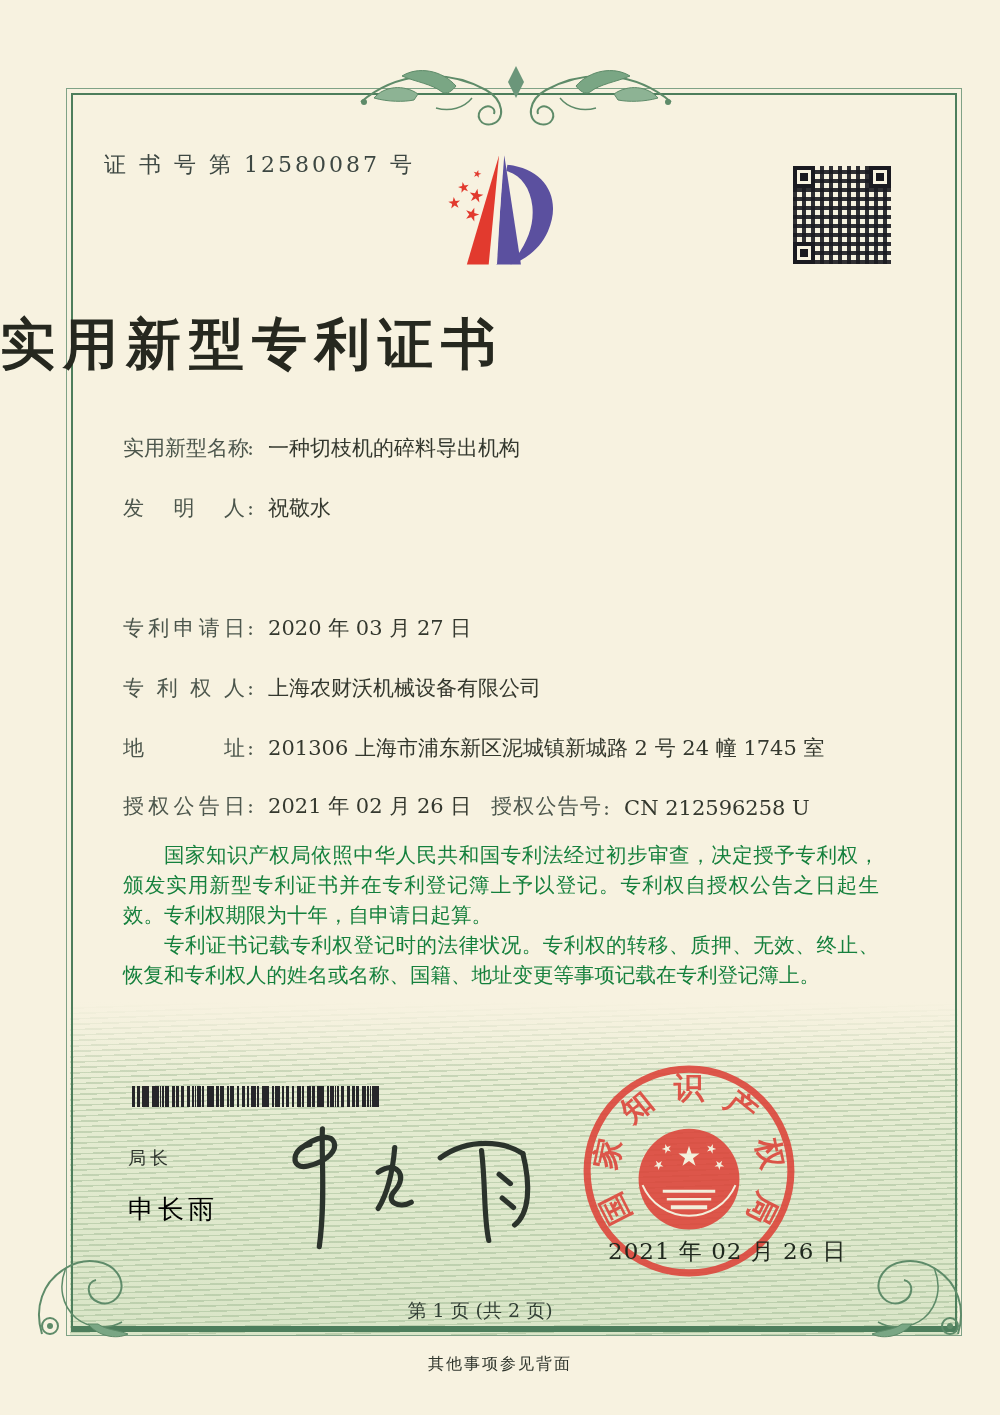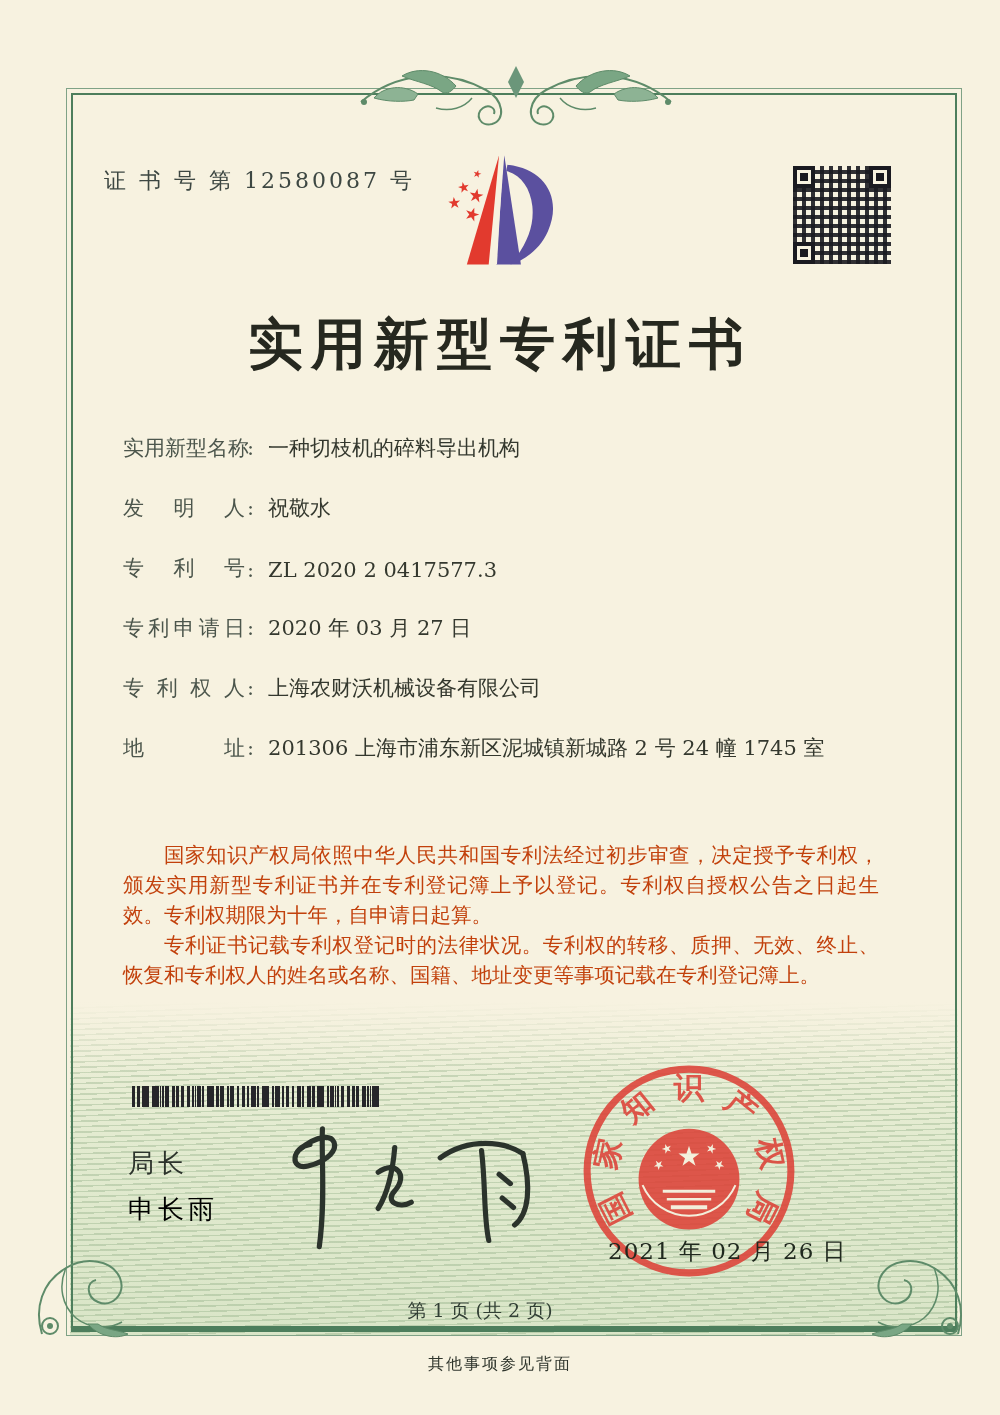--- a/index.html
+++ b/index.html
@@ -26,7 +26,7 @@
     border:2px solid #4d7e5c;border-bottom-width:6px;box-sizing:border-box;
   }
   .abs{position:absolute;}
-  #cert-no{left:104px;top:166px;font-size:22px;letter-spacing:3px;color:#3d4742;}
+  #cert-no{left:104px;top:150px;font-size:22px;letter-spacing:3px;color:#3d4742;}
   #title{left:0;top:308px;width:100%;text-align:center;font-size:55px;font-weight:600;
          letter-spacing:8px;color:#26281f;}
   .frow{position:absolute;left:123px;width:810px;font-size:21px;white-space:nowrap;}

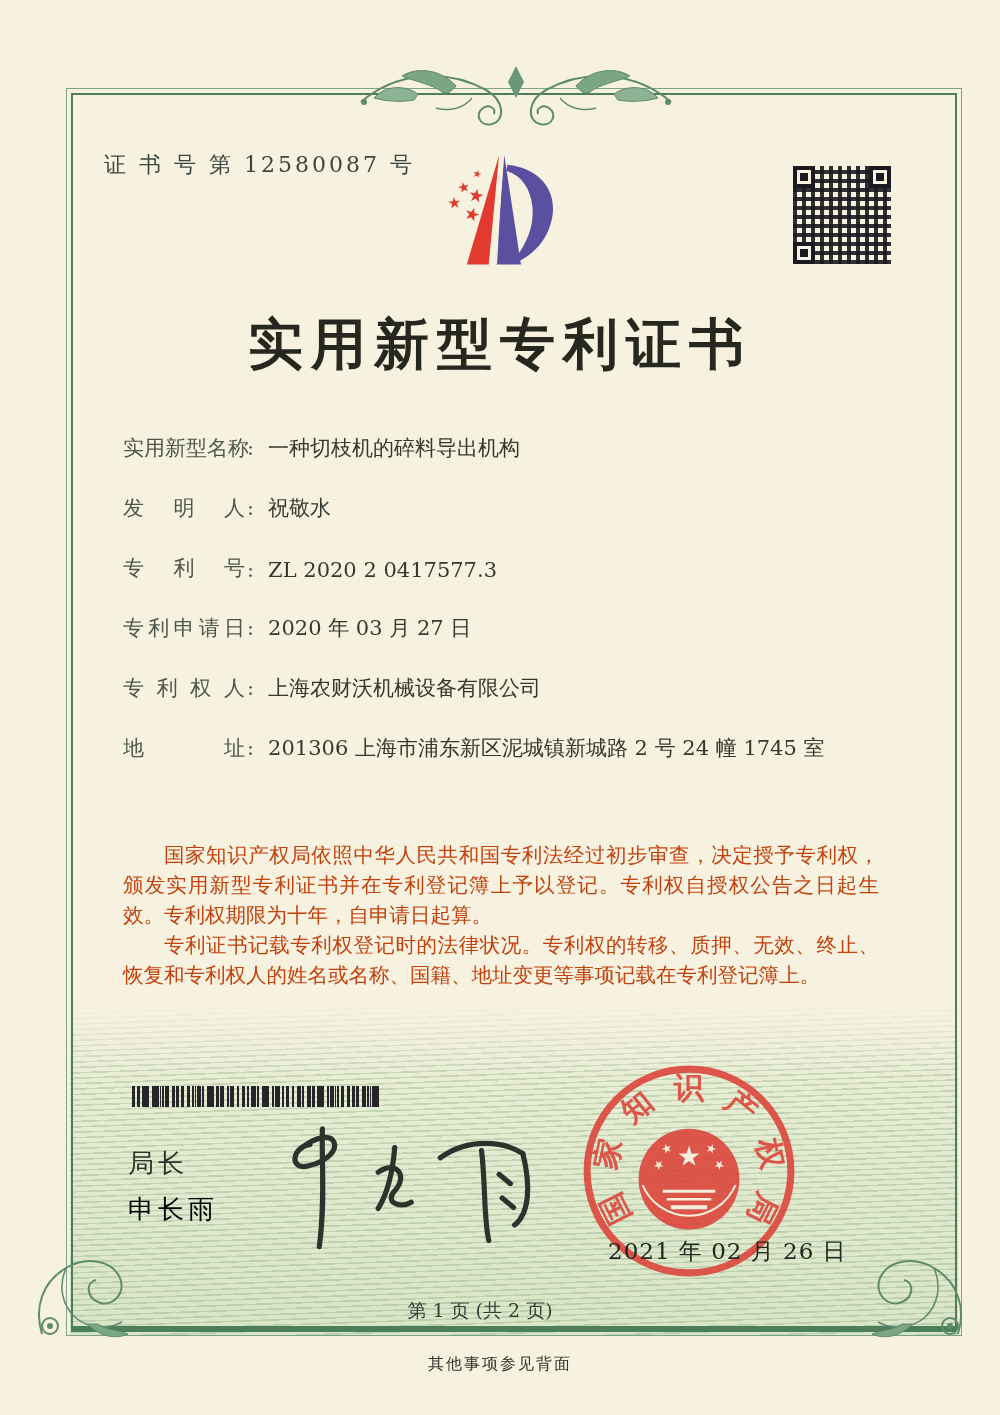--- a/index.html
+++ b/index.html
@@ -27,7 +27,7 @@
   }
   .abs{position:absolute;}
   #cert-no{left:104px;top:150px;font-size:22px;letter-spacing:3px;color:#3d4742;}
-  #title{left:0;top:308px;width:100%;text-align:center;font-size:55px;font-weight:600;
+  #title{left:0;top:308px;width:100%;text-align:left;font-size:55px;font-weight:600;
          letter-spacing:8px;color:#26281f;}
   .frow{position:absolute;left:123px;width:810px;font-size:21px;white-space:nowrap;}
   .flabel{display:inline-block;width:122px;text-align:justify;text-align-last:justify;

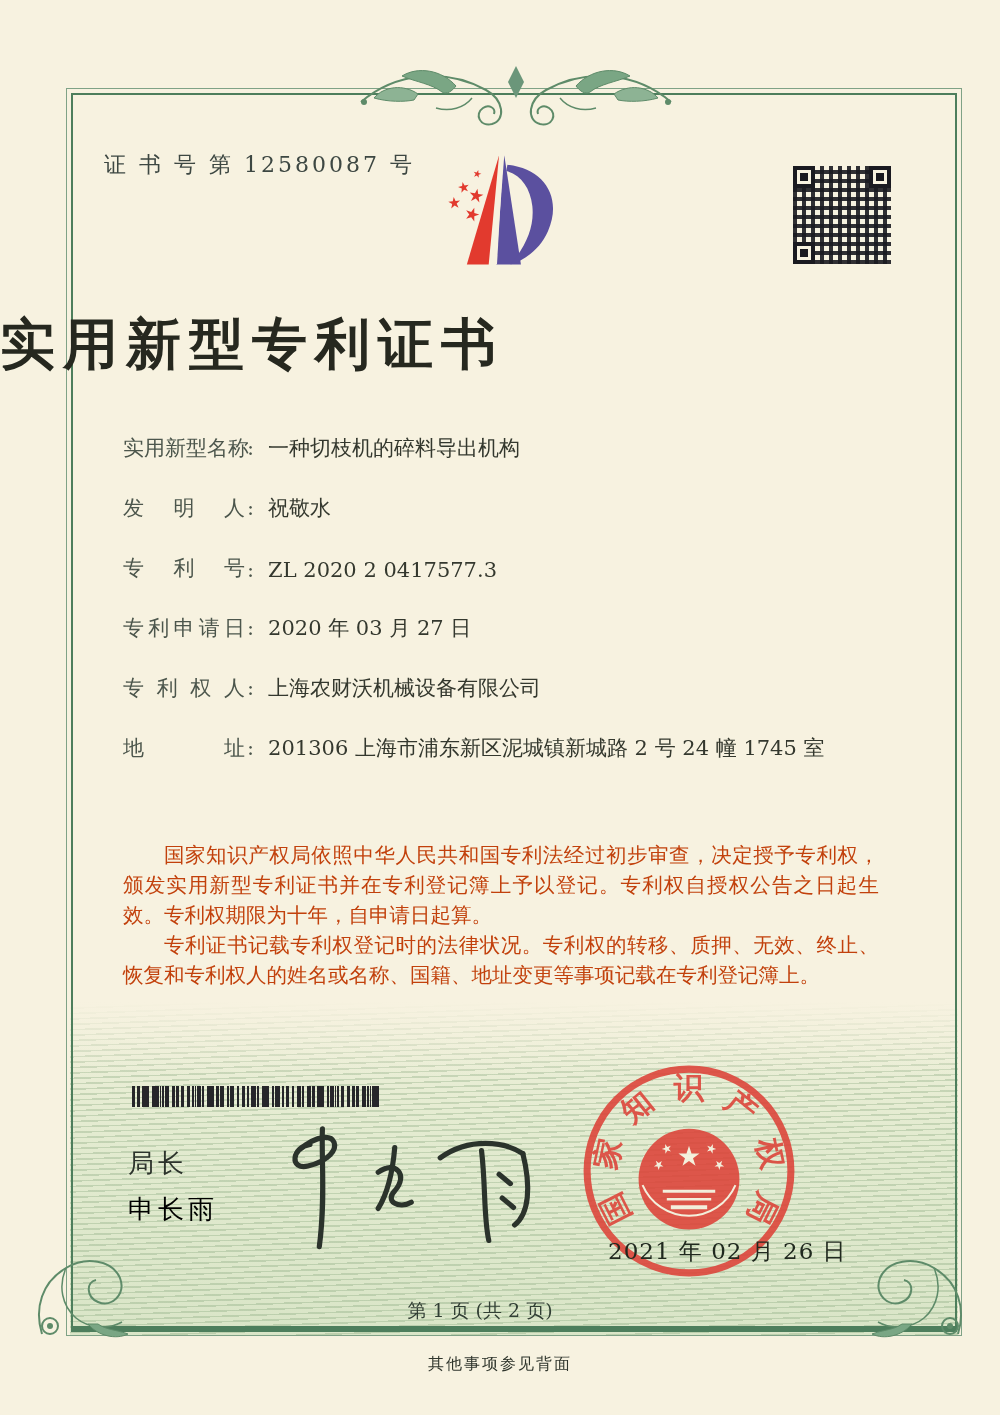--- a/index.html
+++ b/index.html
@@ -144,9 +144,6 @@
   <div class="frow" style="top:434px">
     <span class="flabel">实用新型名称</span><span class="fcolon">:</span><span class="fvalue">一种切枝机的碎料导出机构</span>
   </div>
-  <div class="frow" style="top:554px">
-    <span class="flabel">专利号</span><span class="fcolon">:</span><span class="fvalue">ZL 2020 2 0417577.3</span>
-  </div>
   <div class="frow" style="top:614px">
     <span class="flabel">专利申请日</span><span class="fcolon">:</span><span class="fvalue">2020 年 03 月 27 日</span>
   </div>

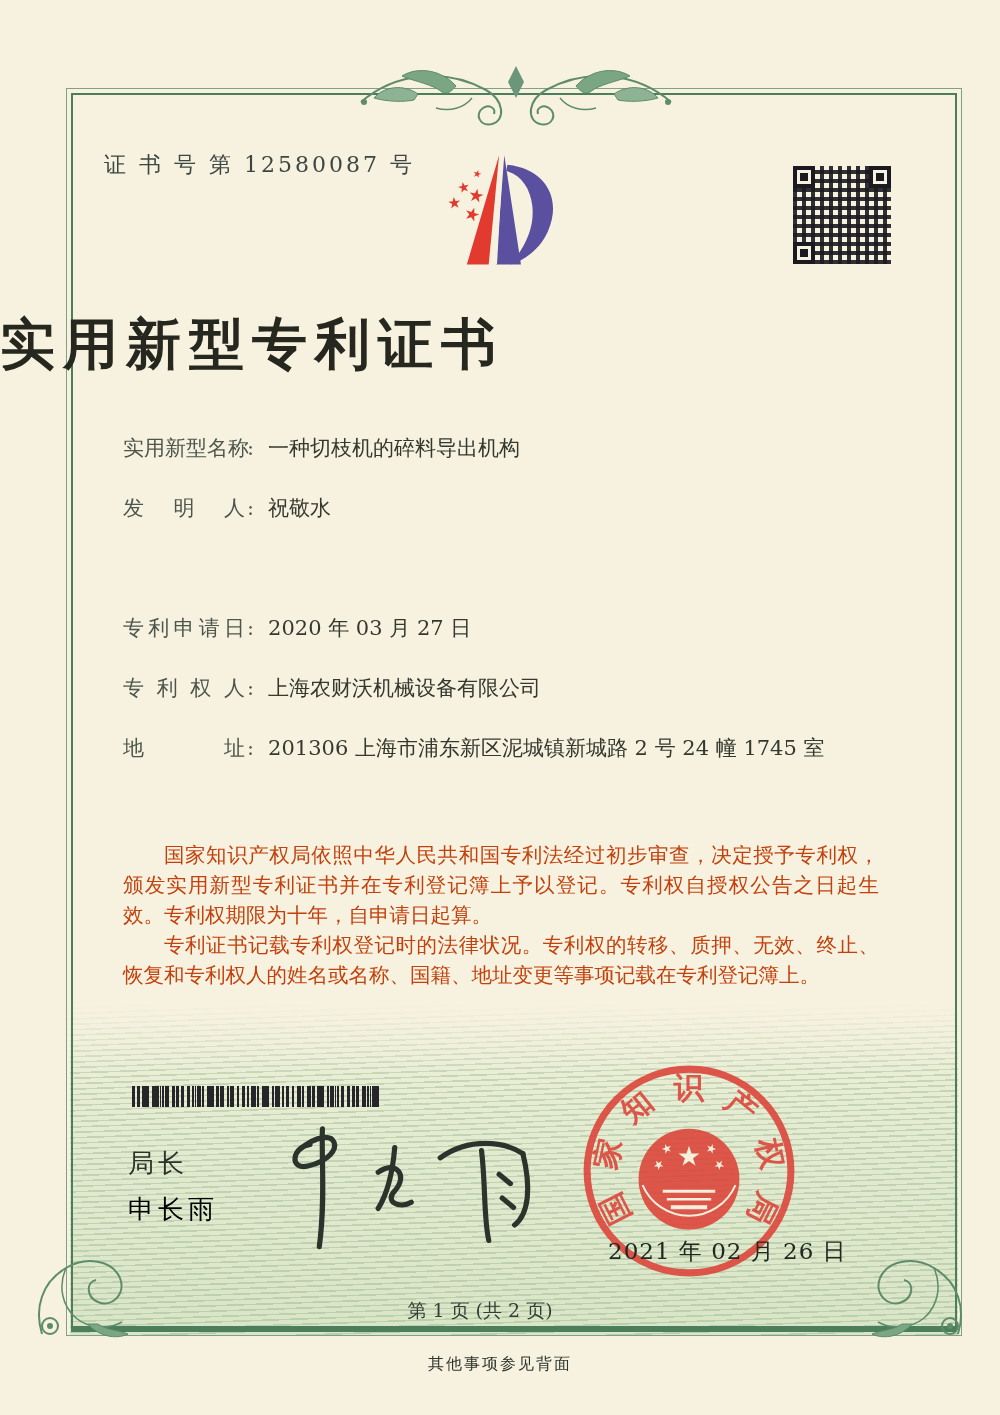--- a/index.html
+++ b/index.html
@@ -153,6 +153,12 @@
   <div class="frow" style="top:734px">
     <span class="flabel">地址</span><span class="fcolon">:</span><span class="fvalue">201306 上海市浦东新区泥城镇新城路 2 号 24 幢 1745 室</span>
   </div>
+  <div class="frow" style="top:792px">
+    <span class="flabel">授权公告日</span><span class="fcolon">:</span><span class="fvalue">2021 年 02 月 26 日</span>
+    <span class="fpair2">
+      <span class="flabel" style="width:110px">授权公告号</span><span class="fcolon">:</span><span class="fvalue">CN 212596258 U</span>
+    </span>
+  </div>
 
   <div id="body-text" class="abs">
     <p>国家知识产权局依照中华人民共和国专利法经过初步审查，决定授予专利权，颁发实用新型专利证书并在专利登记簿上予以登记。专利权自授权公告之日起生效。专利权期限为十年，自申请日起算。</p>

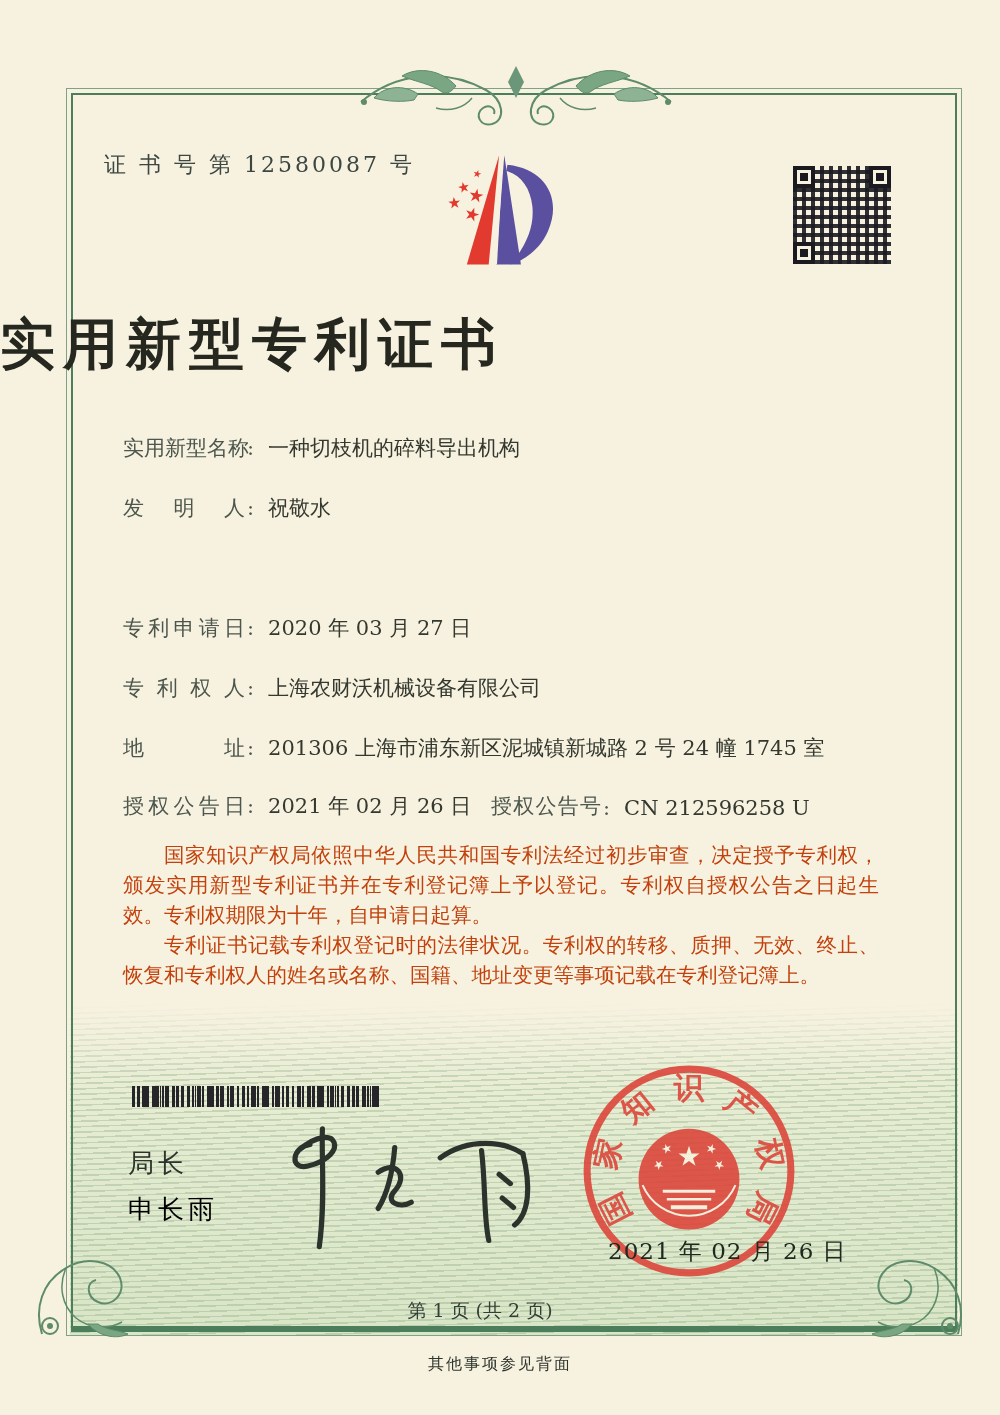--- a/index.html
+++ b/index.html
@@ -36,7 +36,7 @@
   .fvalue{color:#34382e;}
   .fpair2{position:absolute;left:368px;top:0;}
   #body-text{left:123px;top:840px;width:756px;font-size:20.5px;line-height:30px;
-             color:#c2410c;text-align:justify;}
+             color:#15803d;text-align:justify;}
   #body-text p{margin:0;text-indent:2em;}
   #barcode{left:132px;top:1086px;width:247px;height:21px;
     background:

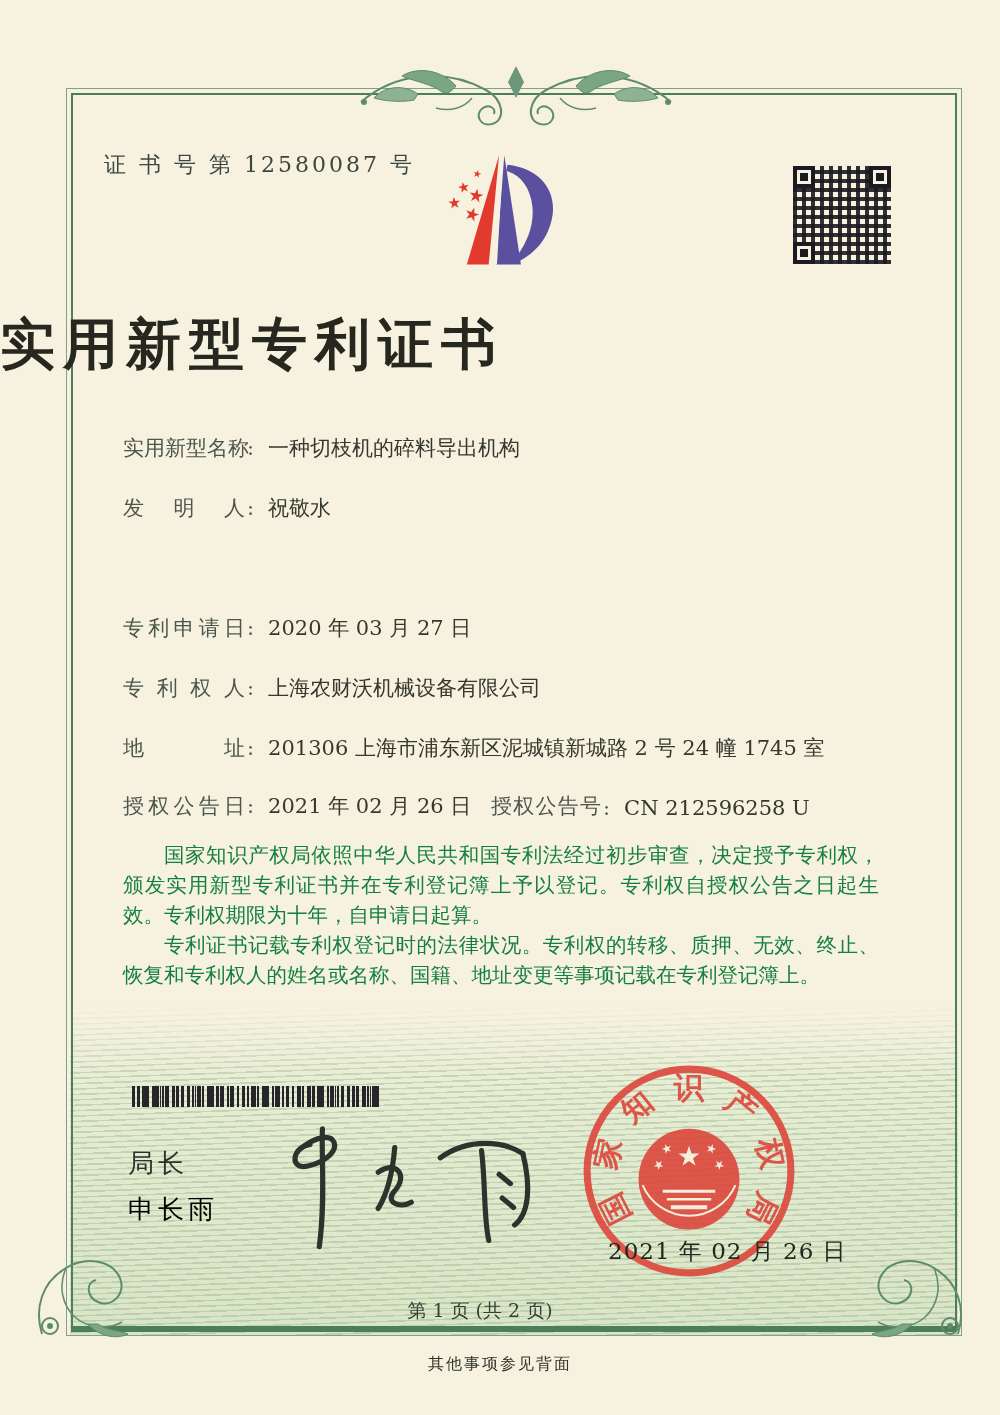--- a/index.html
+++ b/index.html
@@ -44,7 +44,7 @@
       repeating-linear-gradient(90deg,#26262a 0 3px,rgba(0,0,0,0) 3px 11px),
       repeating-linear-gradient(90deg,#26262a 0 1px,rgba(0,0,0,0) 1px 7px);
   }
-  #signer-title{left:128px;top:1146px;font-size:26px;color:#2c332c;
+  #signer-title{left:128px;top:1146px;font-size:18px;color:#2c332c;
       font-family:"Liberation Sans","DejaVu Sans",sans-serif;letter-spacing:4px;}
   #signer-name{left:128px;top:1192px;font-size:26px;color:#000000;
       font-family:"Liberation Sans","DejaVu Sans",sans-serif;letter-spacing:4px;}

